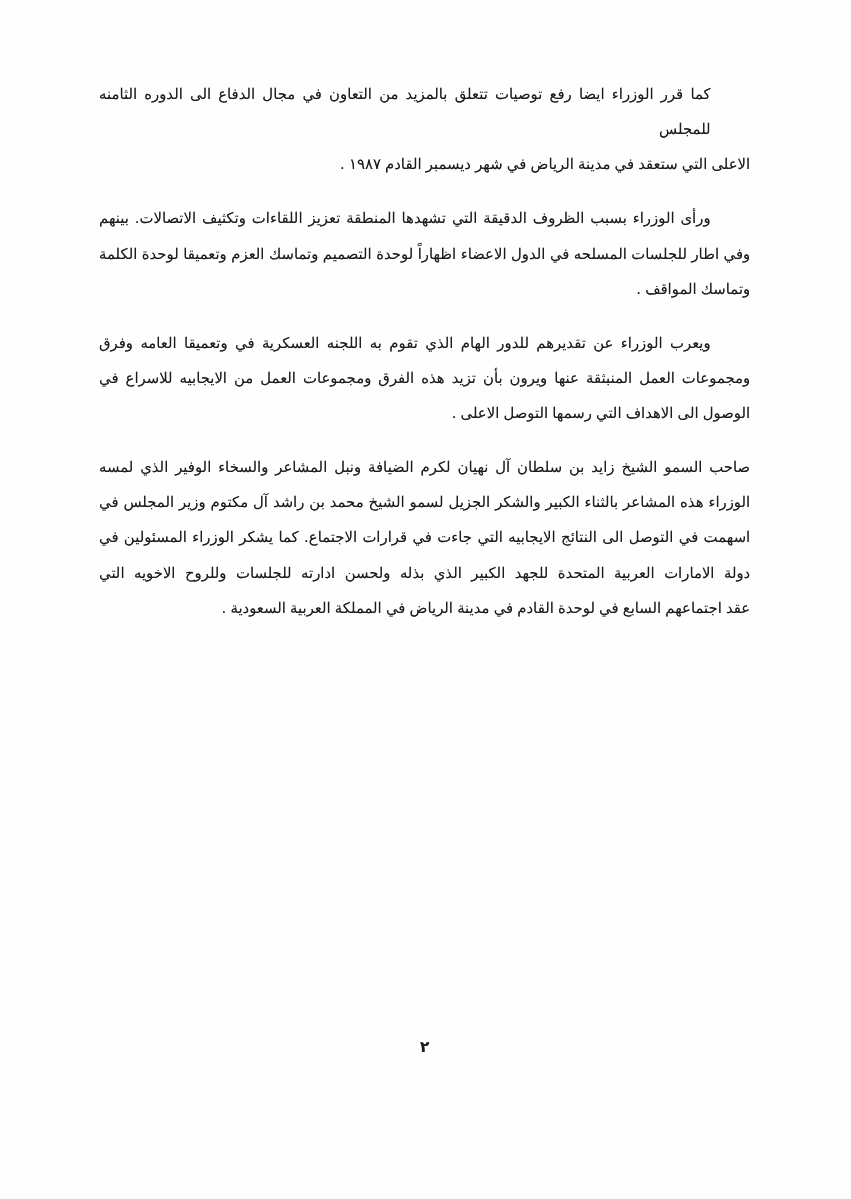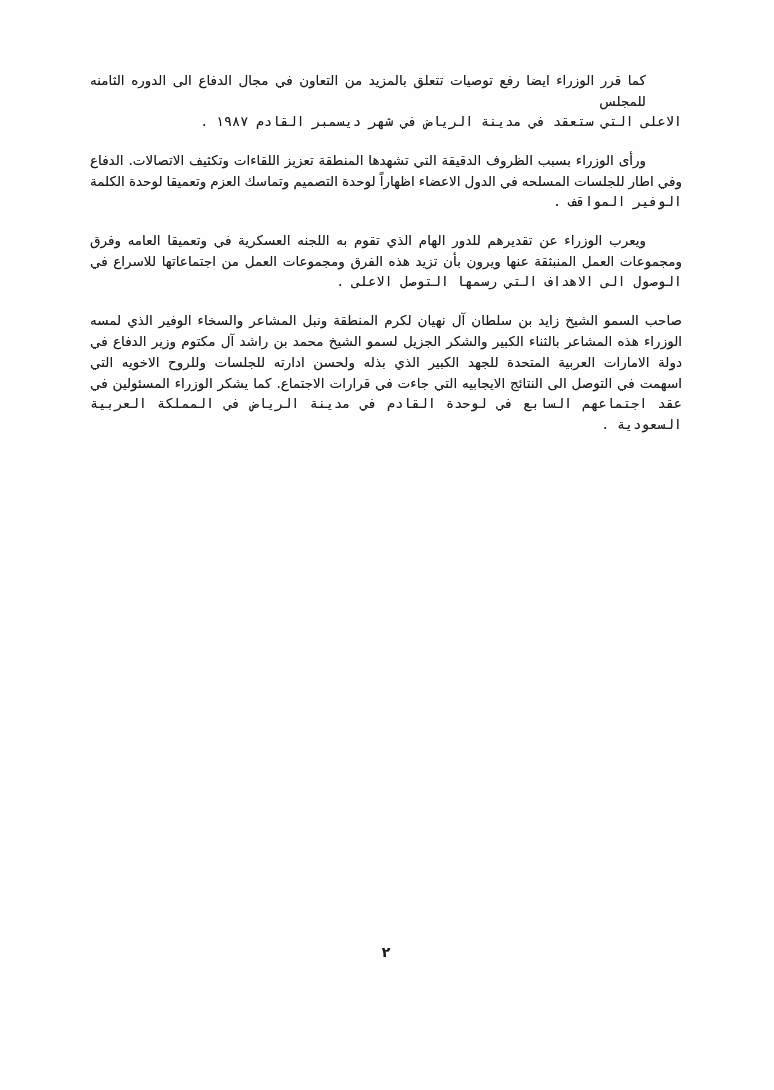--- a/index.html
+++ b/index.html
@@ -29,7 +29,7 @@
   }
   .line {
     font-size: 13.5px;
-    line-height: 21px;
+    line-height: 32px;
     word-spacing: -0.5px;
     text-align: justify;
     text-align-last: justify;

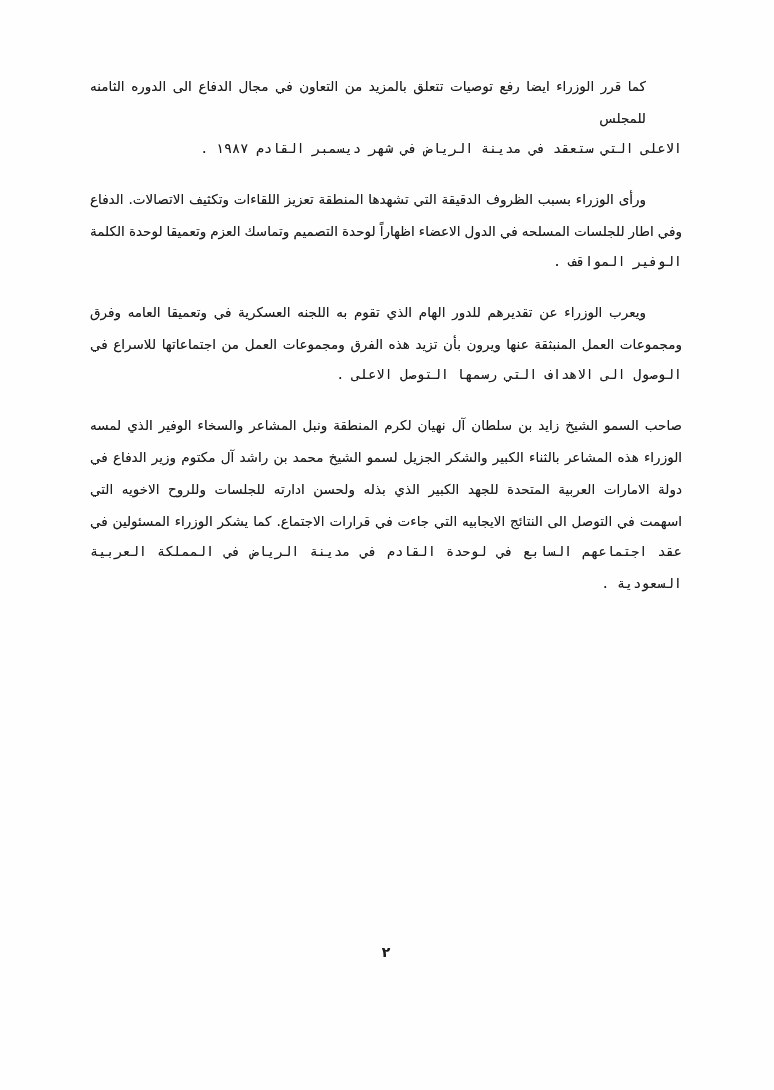--- a/index.html
+++ b/index.html
@@ -40,7 +40,6 @@
   }
   .line.last {
     text-align-last: right; 
-    font-family: Liberation Mono, monospace;
   }
   .page-num {
     position: absolute;

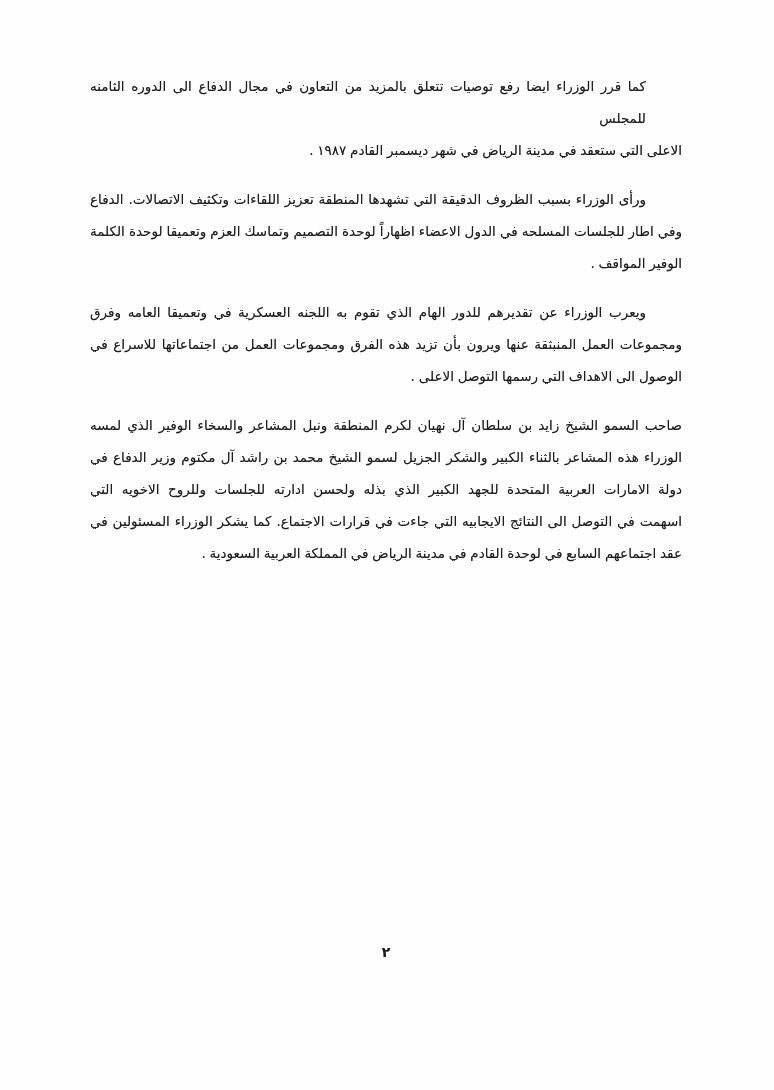--- a/index.html
+++ b/index.html
@@ -67,7 +67,7 @@
     </div>
 
     <div class="para">
-      <div class="line first">ورأى الوزراء بسبب الظروف الدقيقة التي تشهدها المنطقة تعزيز اللقاءات وتكثيف الاتصالات. الدفاع</div>
+      <div class="line first">ورأى الوزراء بسبب الظروف الدقيقة التي تشهدها المنطقة تعزيز اللقاءات وتكثيف الاتصالات. بينهم</div>
       <div class="line">وفي اطار للجلسات المسلحه في الدول الاعضاء اظهاراً لوحدة التصميم وتماسك العزم وتعميقا لوحدة الكلمة</div>
       <div class="line last">الوفير المواقف .</div>
     </div>

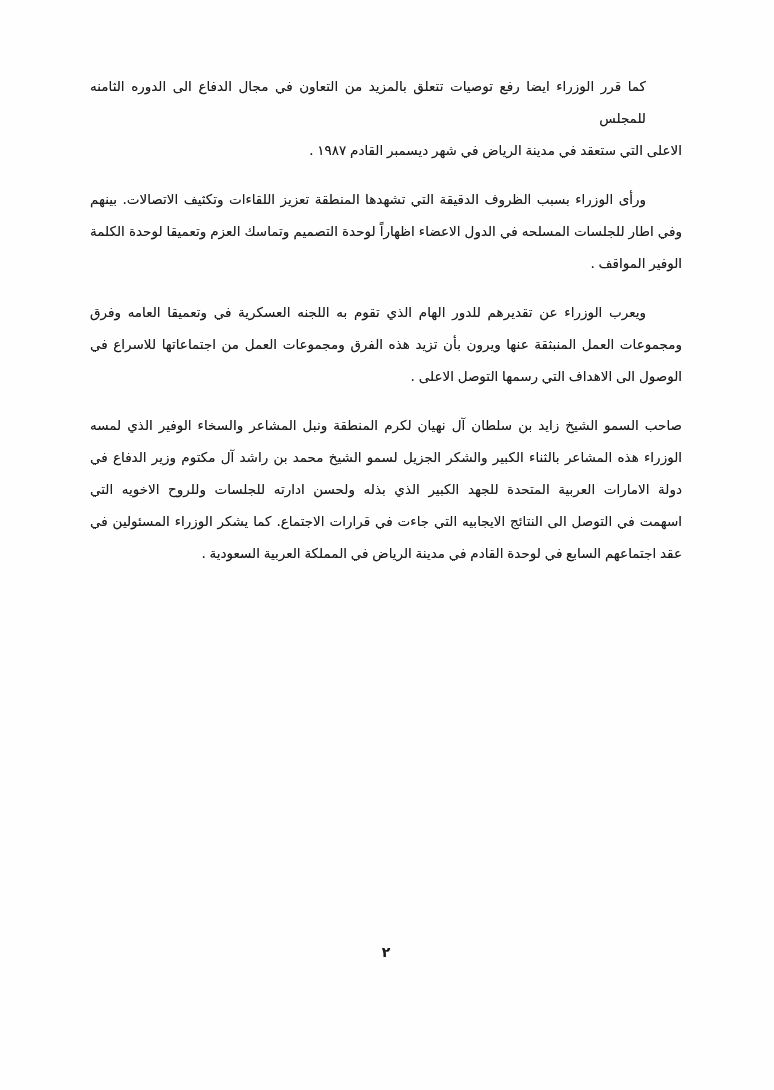--- a/index.html
+++ b/index.html
@@ -69,7 +69,7 @@
     <div class="para">
       <div class="line first">ورأى الوزراء بسبب الظروف الدقيقة التي تشهدها المنطقة تعزيز اللقاءات وتكثيف الاتصالات. بينهم</div>
       <div class="line">وفي اطار للجلسات المسلحه في الدول الاعضاء اظهاراً لوحدة التصميم وتماسك العزم وتعميقا لوحدة الكلمة</div>
-      <div class="line last">الوفير المواقف .</div>
+      <div class="line last">وتماسك المواقف .</div>
     </div>
 
     <div class="para">

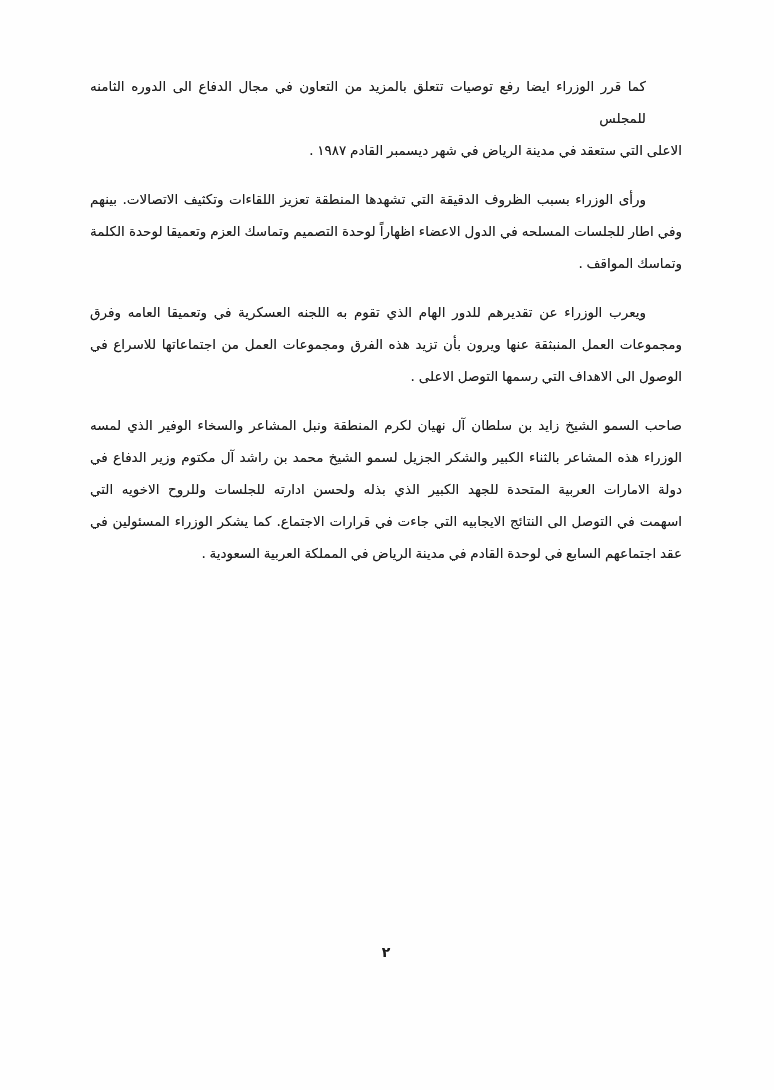--- a/index.html
+++ b/index.html
@@ -74,7 +74,7 @@
 
     <div class="para">
       <div class="line first">ويعرب الوزراء عن تقديرهم للدور الهام الذي تقوم به اللجنه العسكرية في وتعميقا العامه وفرق</div>
-      <div class="line">ومجموعات العمل المنبثقة عنها ويرون بأن تزيد هذه الفرق ومجموعات العمل من اجتماعاتها للاسراع في</div>
+      <div class="line">ومجموعات العمل المنبثقة عنها ويرون بأن تزيد هذه الفرق ومجموعات العمل من الايجابيه للاسراع في</div>
       <div class="line last">الوصول الى الاهداف التي رسمها التوصل الاعلى .</div>
     </div>
 

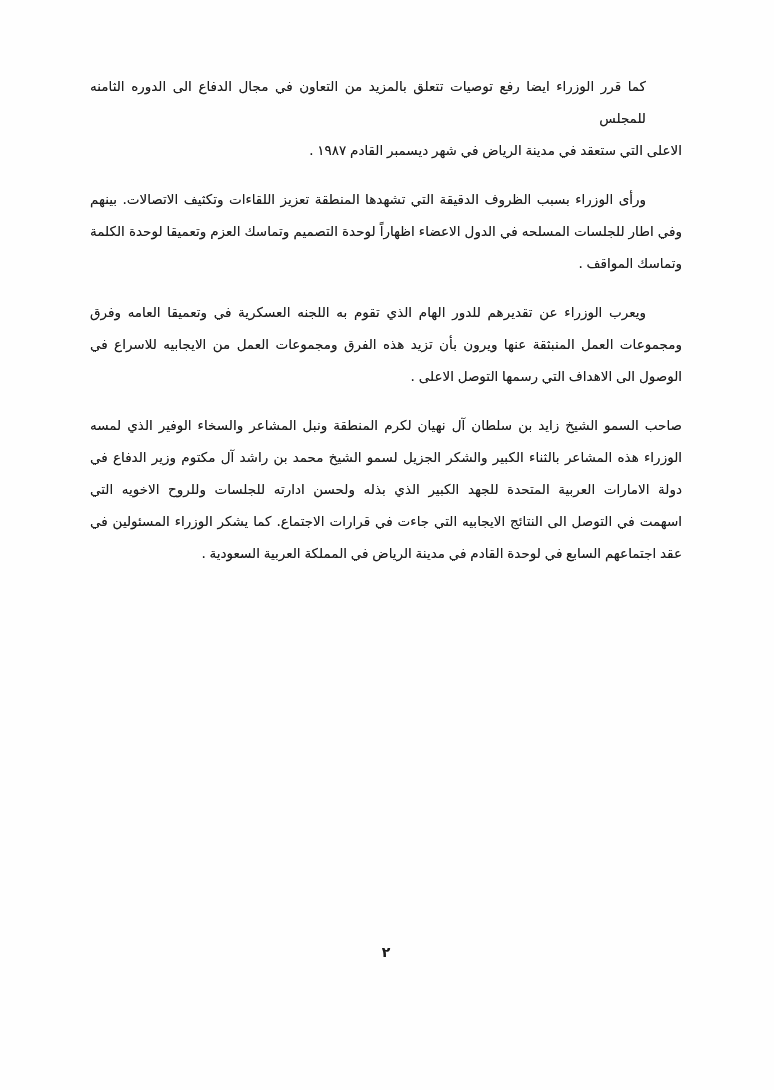--- a/index.html
+++ b/index.html
@@ -79,7 +79,7 @@
     </div>
 
     <div class="para">
-      <div class="line">صاحب السمو الشيخ زايد بن سلطان آل نهيان لكرم المنطقة ونبل المشاعر والسخاء الوفير الذي لمسه</div>
+      <div class="line">صاحب السمو الشيخ زايد بن سلطان آل نهيان لكرم الضيافة ونبل المشاعر والسخاء الوفير الذي لمسه</div>
       <div class="line">الوزراء هذه المشاعر بالثناء الكبير والشكر الجزيل لسمو الشيخ محمد بن راشد آل مكتوم وزير الدفاع في</div>
       <div class="line">دولة الامارات العربية المتحدة للجهد الكبير الذي بذله ولحسن ادارته للجلسات وللروح الاخويه التي</div>
       <div class="line">اسهمت في التوصل الى النتائج الايجابيه التي جاءت في قرارات الاجتماع. كما يشكر الوزراء المسئولين في</div>

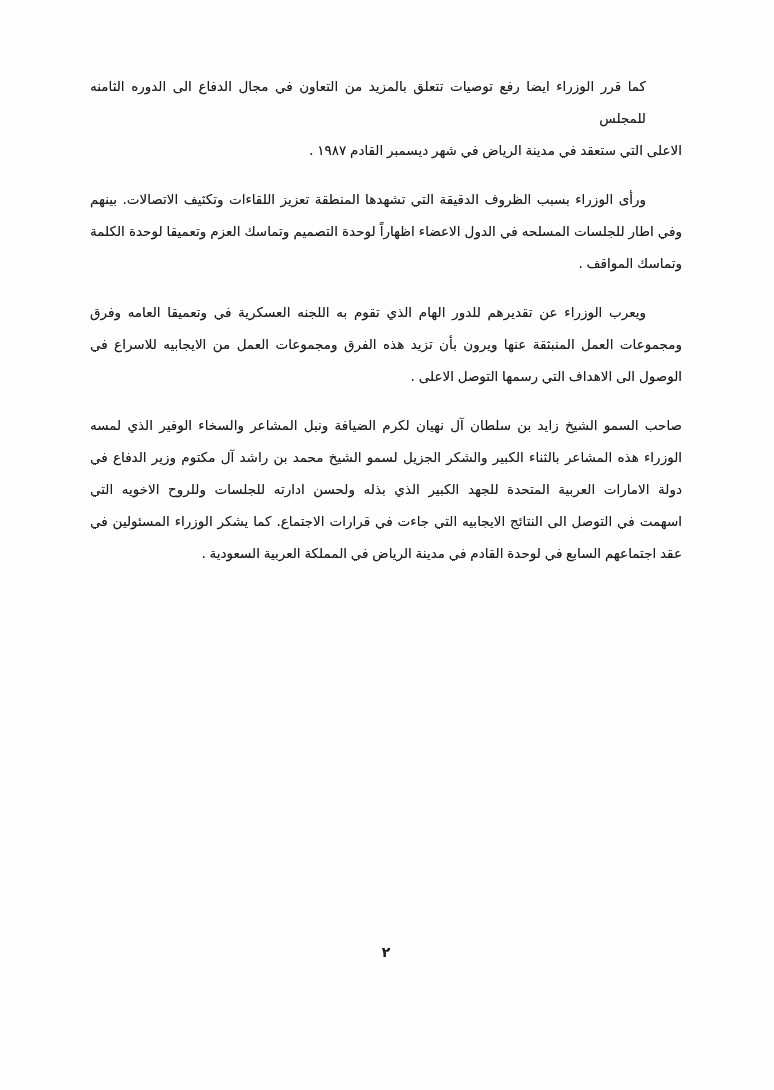--- a/index.html
+++ b/index.html
@@ -80,7 +80,7 @@
 
     <div class="para">
       <div class="line">صاحب السمو الشيخ زايد بن سلطان آل نهيان لكرم الضيافة ونبل المشاعر والسخاء الوفير الذي لمسه</div>
-      <div class="line">الوزراء هذه المشاعر بالثناء الكبير والشكر الجزيل لسمو الشيخ محمد بن راشد آل مكتوم وزير الدفاع في</div>
+      <div class="line">الوزراء هذه المشاعر بالثناء الكبير والشكر الجزيل لسمو الشيخ محمد بن راشد آل مكتوم وزير المجلس في</div>
       <div class="line">دولة الامارات العربية المتحدة للجهد الكبير الذي بذله ولحسن ادارته للجلسات وللروح الاخويه التي</div>
       <div class="line">اسهمت في التوصل الى النتائج الايجابيه التي جاءت في قرارات الاجتماع. كما يشكر الوزراء المسئولين في</div>
       <div class="line last">عقد اجتماعهم السابع في لوحدة القادم في مدينة الرياض في المملكة العربية السعودية .</div>

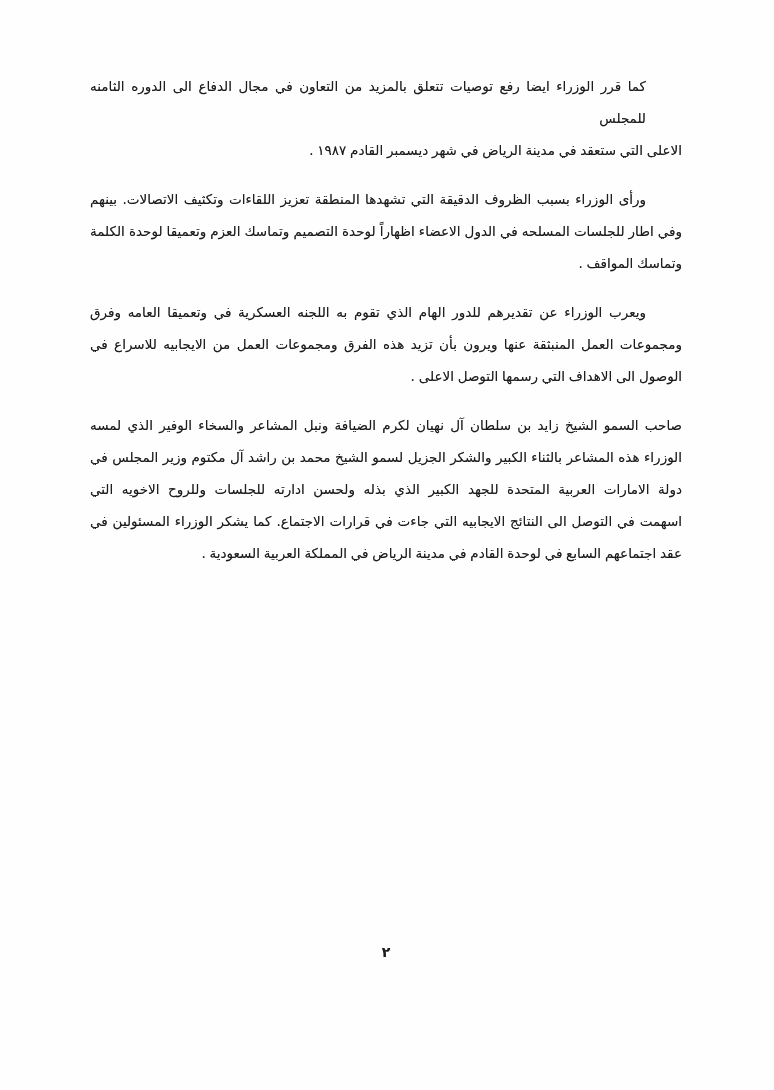--- a/index.html
+++ b/index.html
@@ -81,8 +81,8 @@
     <div class="para">
       <div class="line">صاحب السمو الشيخ زايد بن سلطان آل نهيان لكرم الضيافة ونبل المشاعر والسخاء الوفير الذي لمسه</div>
       <div class="line">الوزراء هذه المشاعر بالثناء الكبير والشكر الجزيل لسمو الشيخ محمد بن راشد آل مكتوم وزير المجلس في</div>
+      <div class="line">اسهمت في التوصل الى النتائج الايجابيه التي جاءت في قرارات الاجتماع. كما يشكر الوزراء المسئولين في</div>
       <div class="line">دولة الامارات العربية المتحدة للجهد الكبير الذي بذله ولحسن ادارته للجلسات وللروح الاخويه التي</div>
-      <div class="line">اسهمت في التوصل الى النتائج الايجابيه التي جاءت في قرارات الاجتماع. كما يشكر الوزراء المسئولين في</div>
       <div class="line last">عقد اجتماعهم السابع في لوحدة القادم في مدينة الرياض في المملكة العربية السعودية .</div>
     </div>
 

